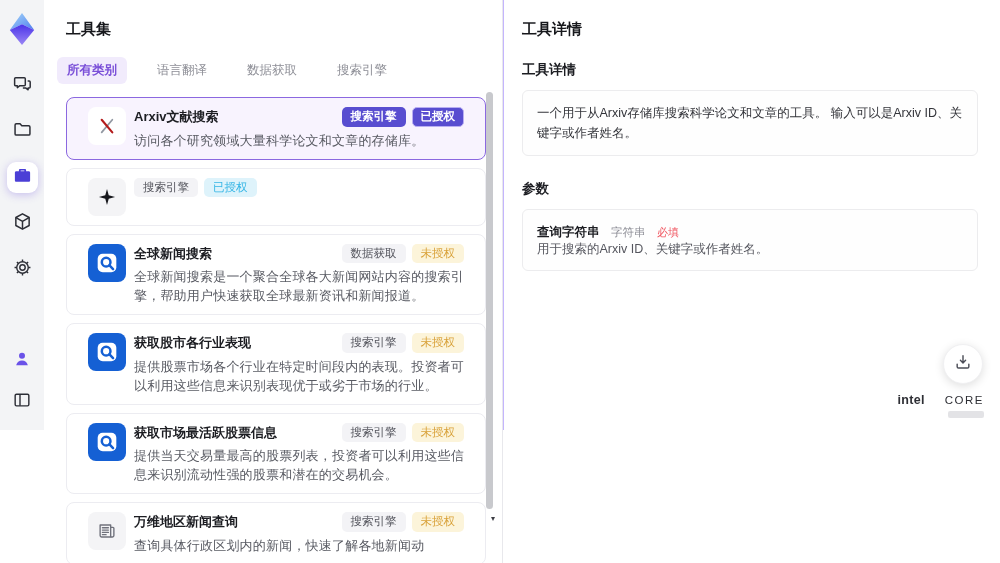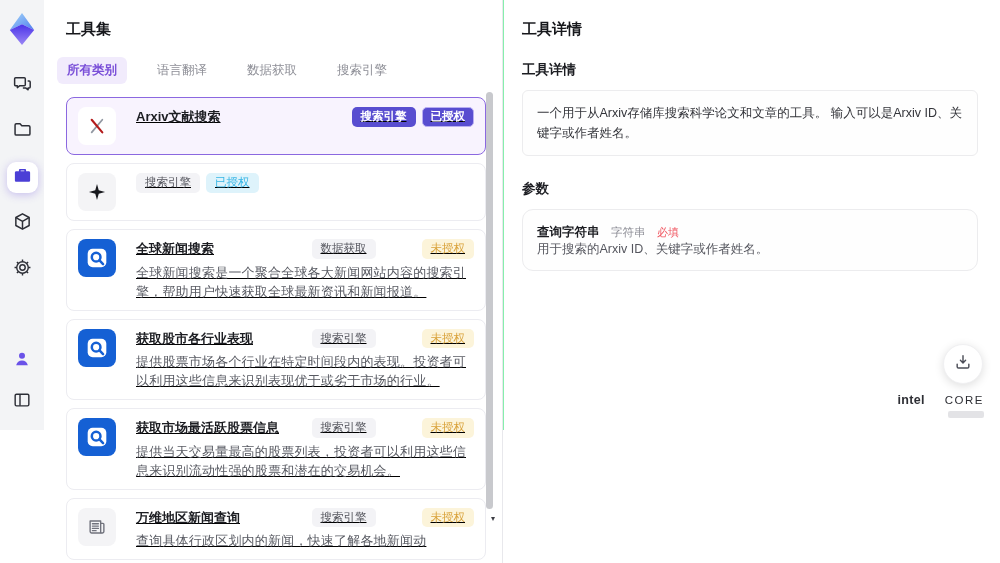--- a/index.html
+++ b/index.html
@@ -5,7 +5,7 @@
   * { margin:0; padding:0; box-sizing:border-box; }
   html,body { width:1000px; height:563px; overflow:hidden; background:#fff;
     font-family:"Liberation Sans","DejaVu Sans",sans-serif; }
-  .app { position:relative; width:1000px; height:430px; background:#86efac; }
+  .app { position:relative; width:1000px; height:430px; background:#c4b5fd; }
 
   
   .rail { position:absolute; left:0; top:0; bottom:0; width:44px; background:#f3f4f6;

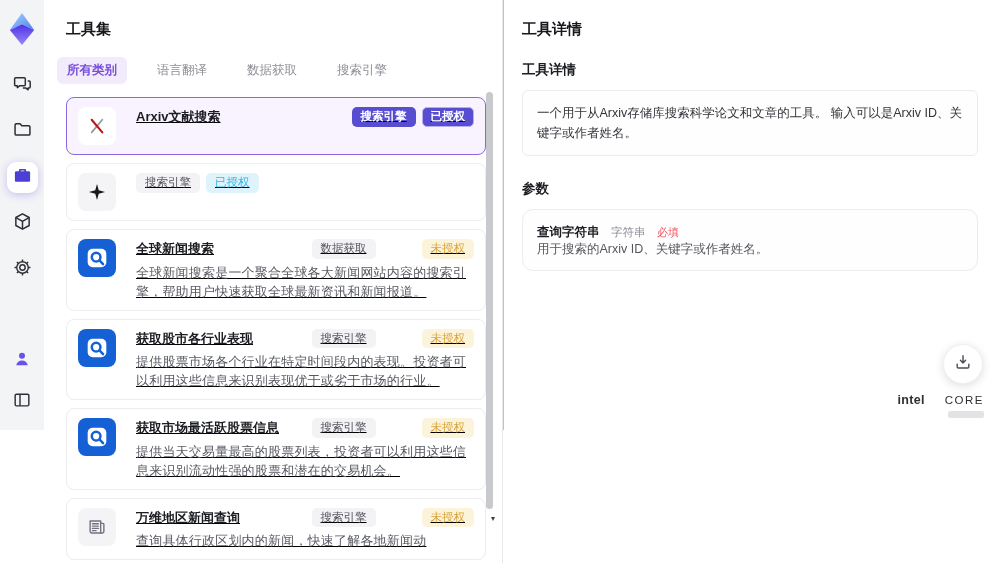--- a/index.html
+++ b/index.html
@@ -28,8 +28,8 @@
   .tab.active { color:#7a4fd8; background:#f1ebfc; font-weight:bold; }
 
   .tool-list { width:420px; display:flex; flex-direction:column; gap:8px; }
-  .tool-card { display:flex; gap:20px; padding:9px 11px; border:1px solid #ececf1; border-radius:8px;
-    background:#fff; cursor:pointer;text-decoration:underline; }
+  .tool-card { display:flex; gap:8px; padding:9px 21px; border:1px solid #ececf1; border-radius:8px;
+    background:#fff; cursor:pointer; }
   .tool-card.selected { border:1.5px solid #8b68e0; background:#f8f3fe; }
   .tool-icon { width:38px; height:38px; border-radius:8px; flex:0 0 38px;
     display:flex; align-items:center; justify-content:center; background:#f4f4f6; }

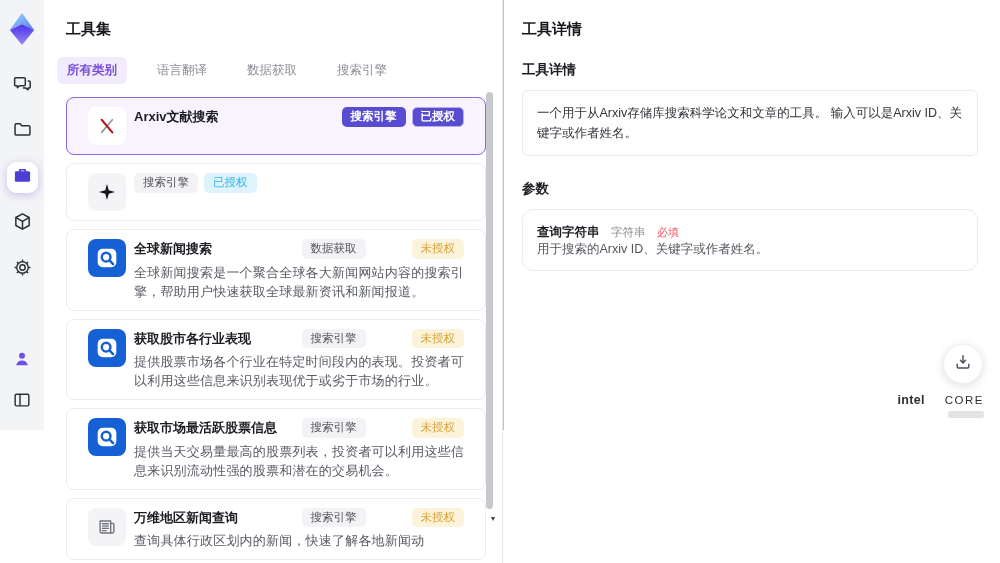--- a/index.html
+++ b/index.html
@@ -168,6 +168,7 @@
           <span class="badge badge-auth auth-authorized">已授权</span>
         </div>
       </div>
+      <div class="tool-desc">访问各个研究领域大量科学论文和文章的存储库。</div>
     </div>
   </div>
         <div class="tool-card">

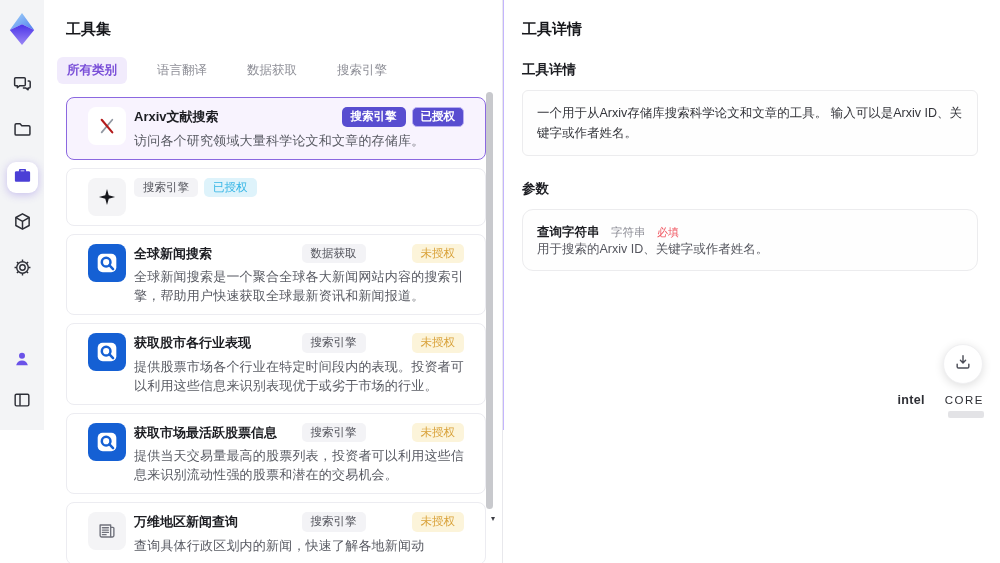--- a/index.html
+++ b/index.html
@@ -59,7 +59,7 @@
   .section-heading { font-size:13.5px; font-weight:bold; color:#1c1d22; margin-bottom:11px; }
   .intro-box { border:1px solid #ececee; border-radius:6px; background:#fefefe; padding:12px 14px;
     font-size:12.5px; color:#33343a; line-height:1.6; margin-bottom:24px; }
-  .param-box { border:1px solid #ececee; border-radius:11px; background:#fefefe; padding:12px 14px; }
+  .param-box { border:1px solid #ececee; border-radius:6px; background:#fefefe; padding:12px 14px; }
   .param-name { font-size:12.5px; font-weight:bold; color:#1c1d22; }
   .param-type { font-size:11.5px; color:#8d8e96; margin-left:7px; }
   .param-required { font-size:11px; color:#f05661; margin-left:7px; }

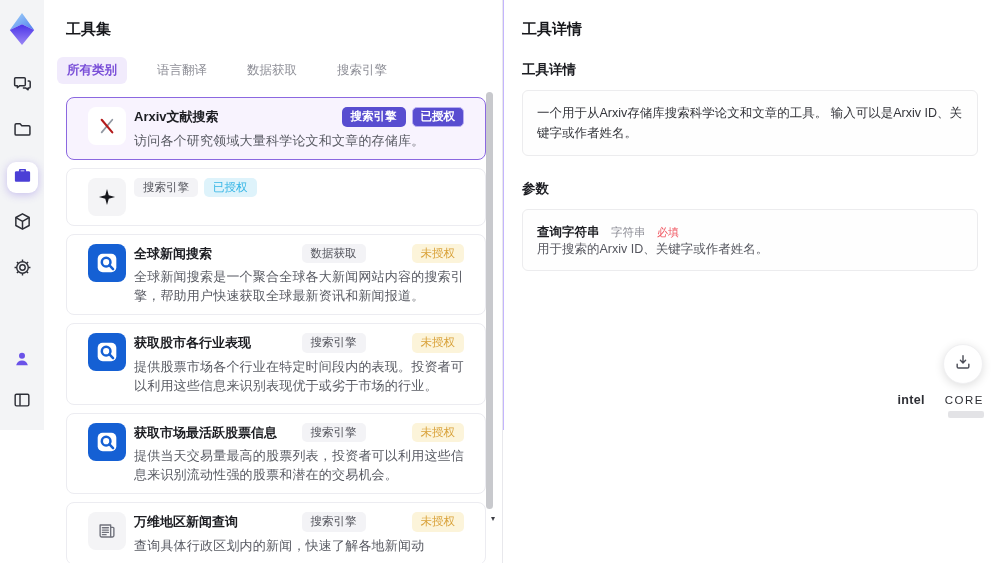--- a/index.html
+++ b/index.html
@@ -44,7 +44,7 @@
   .badge { font-size:11.5px; line-height:1; padding:4px 9px; border-radius:5px; white-space:nowrap; }
   .badge-category { background:#f3f3f6; color:#53545c; }
   .badge-auth.auth-authorized { background:#def3fb; color:#35b5e5; }
-  .badge-auth.auth-unauthorized { background:#fcf4da; color:#d9a23a;margin-left:40px; }
+  .badge-auth.auth-unauthorized { background:#fcf4da; color:#d9a23a; }
   .tool-card.selected .badge-category { background:#584dd0; color:#fff; font-weight:bold; }
   .tool-card.selected .badge-auth { background:#584dd0; color:#fff; font-weight:bold; border:1px solid #b9aef2; padding:3px 8px; }
   .tool-desc { font-size:13px; letter-spacing:.2px; color:#595b63; line-height:19px; margin-top:4px; }

